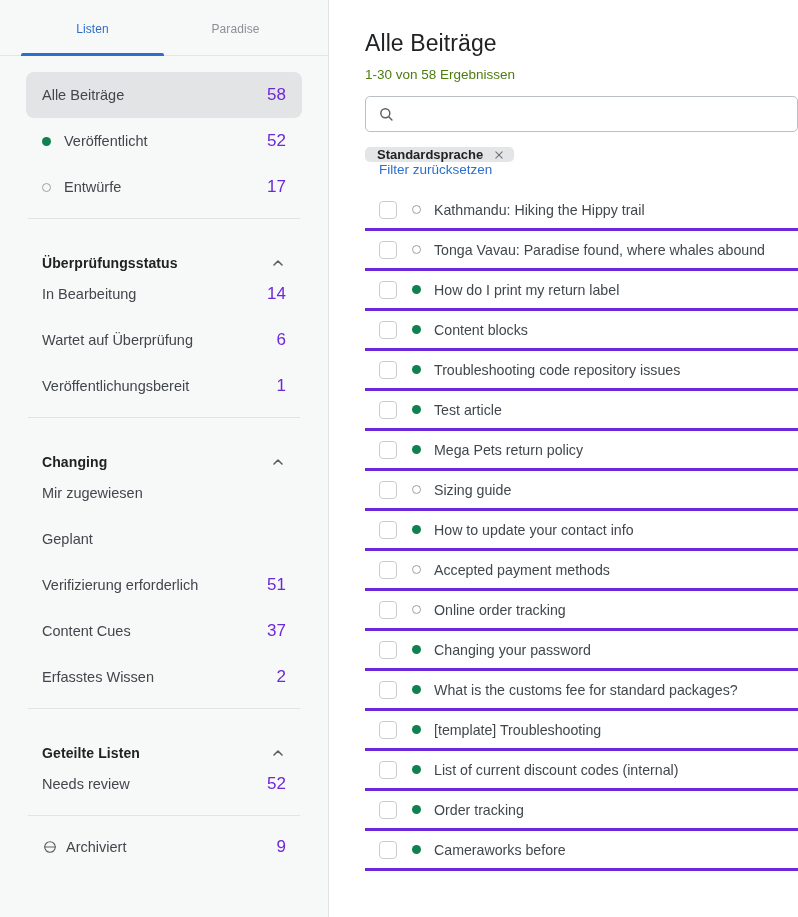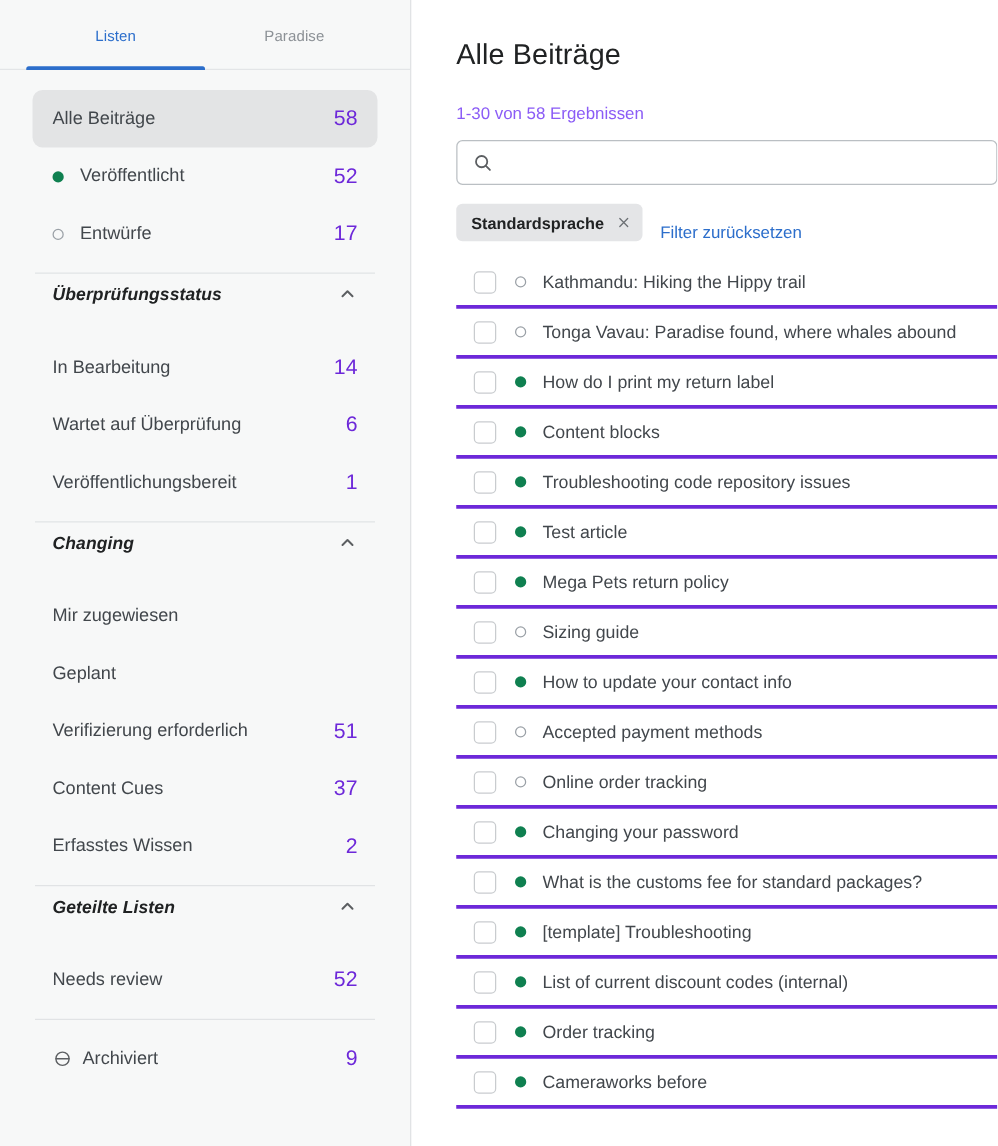--- a/index.html
+++ b/index.html
@@ -143,8 +143,8 @@
   }
   .result-count {
     font-size: 13.5px;
-    color: #8b5cf6;
-    margin-top: 26px;
+    color: #4d7c0f;
+    margin-top: 10px;
   }
   .search-wrap {
     margin-top: 14px;

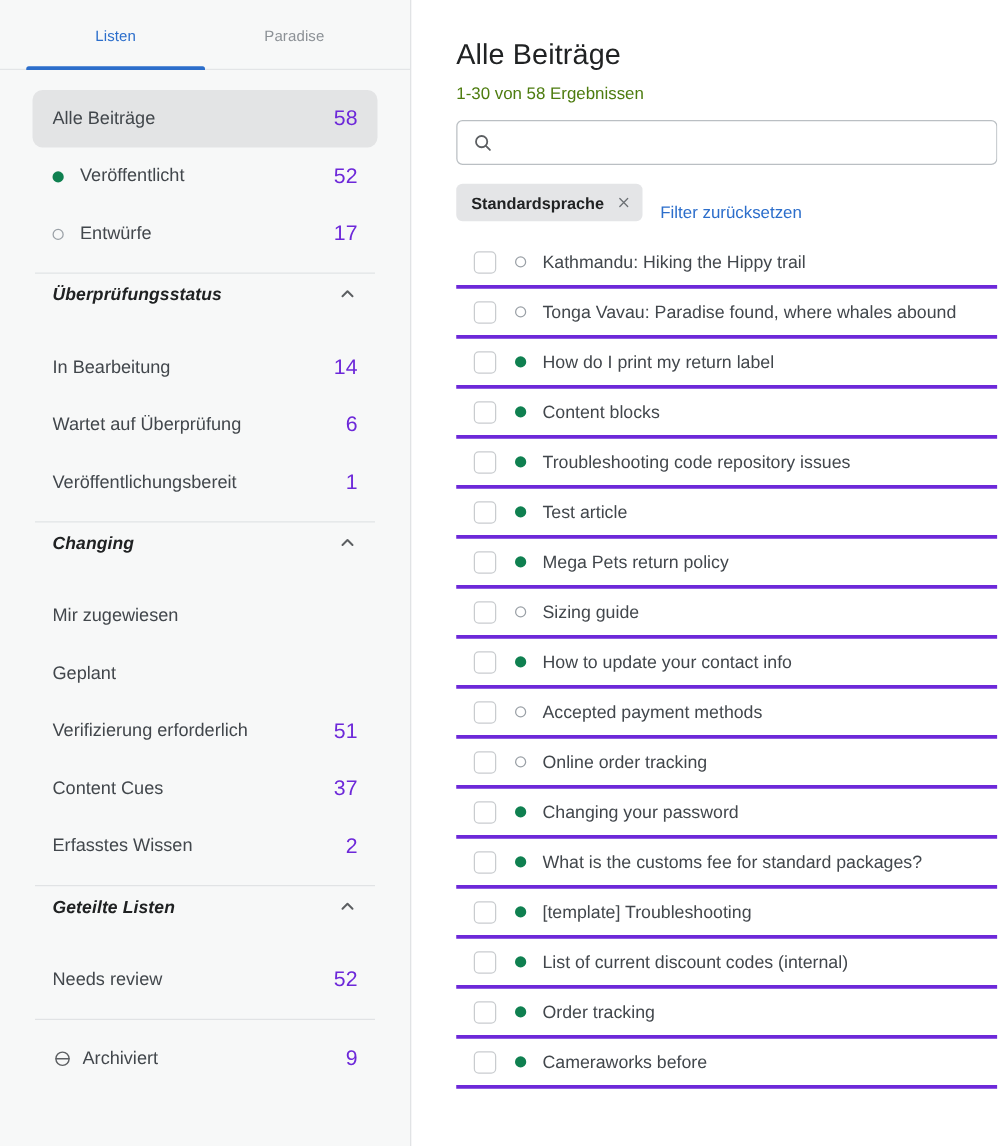--- a/index.html
+++ b/index.html
@@ -173,9 +173,10 @@
 
   .filter-row {
     display: flex;
-    align-items: flex-end;
+    align-items: flex-start;
     margin-top: 15px;
     height: 30px;
+    flex-direction: column;
   }
   .chip {
     background: #e4e5e7;

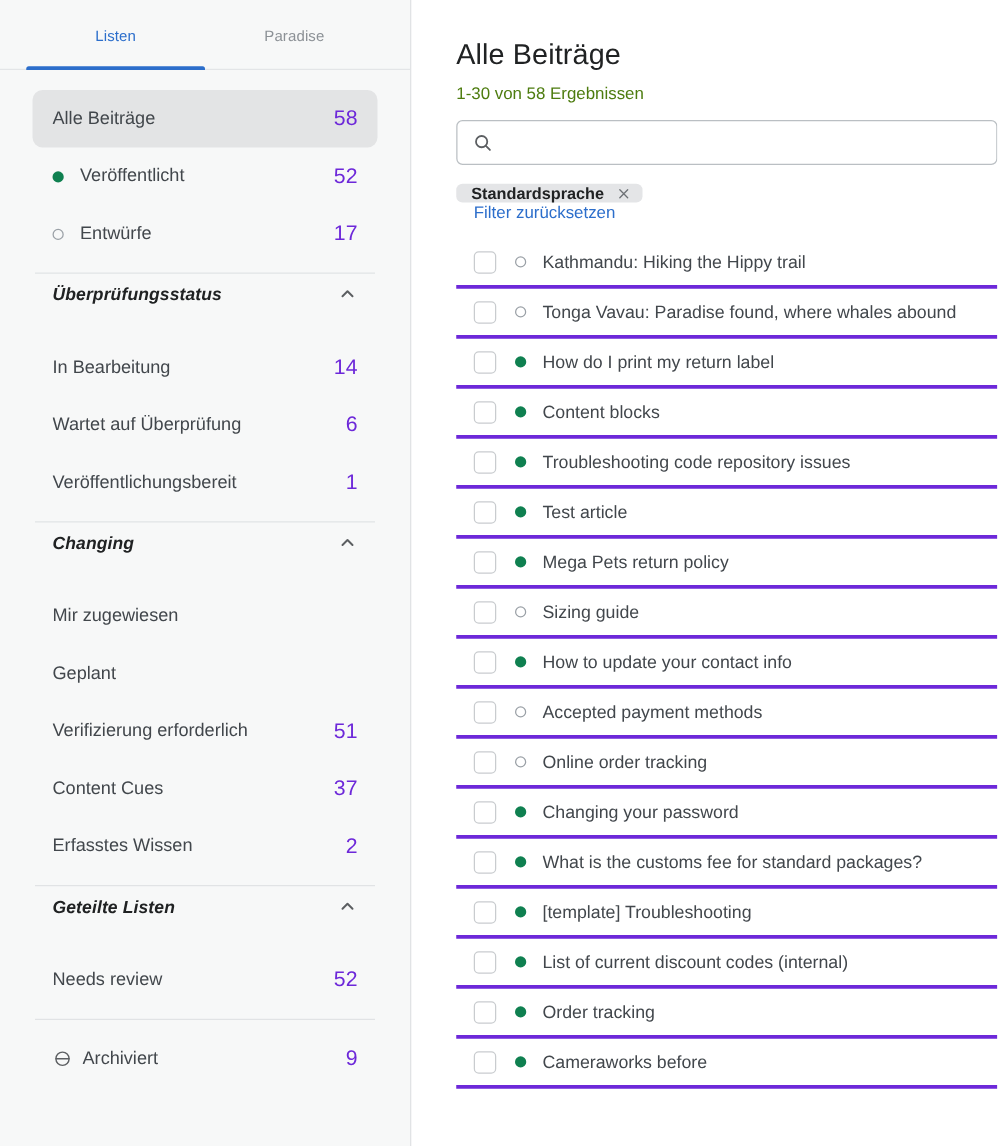--- a/index.html
+++ b/index.html
@@ -101,10 +101,9 @@
   .section-head {
     height: 44px;
     display: flex;
-    align-items: flex-start;
+    align-items: flex-end;
     padding: 0 16px;
     cursor: pointer;
-    font-style: italic;
   }
   .section-title {
     flex: 1 1 auto;

